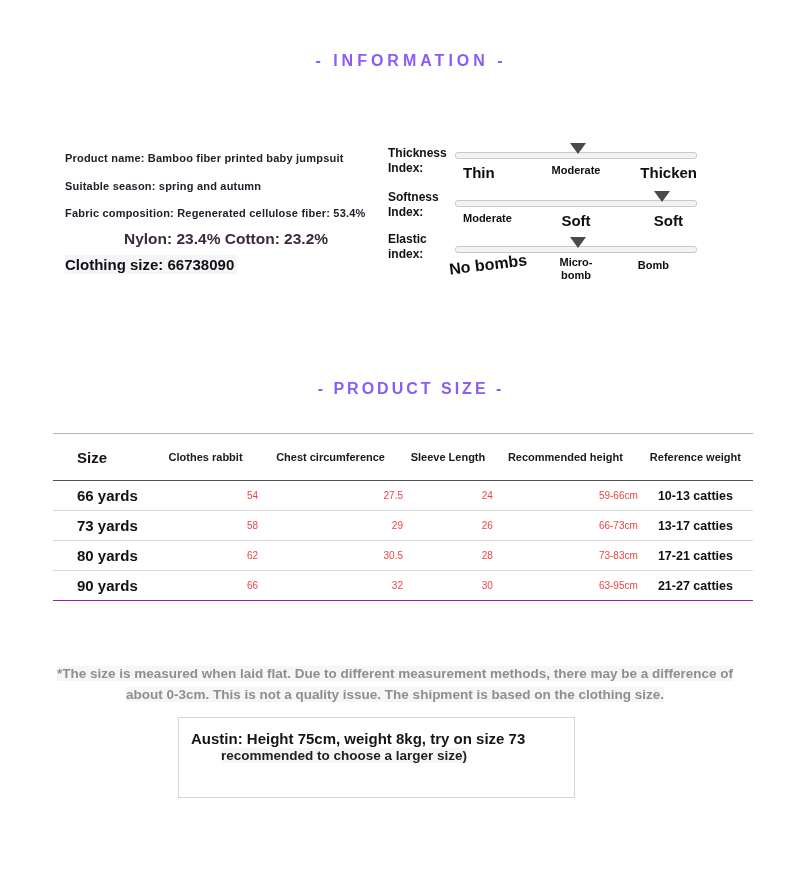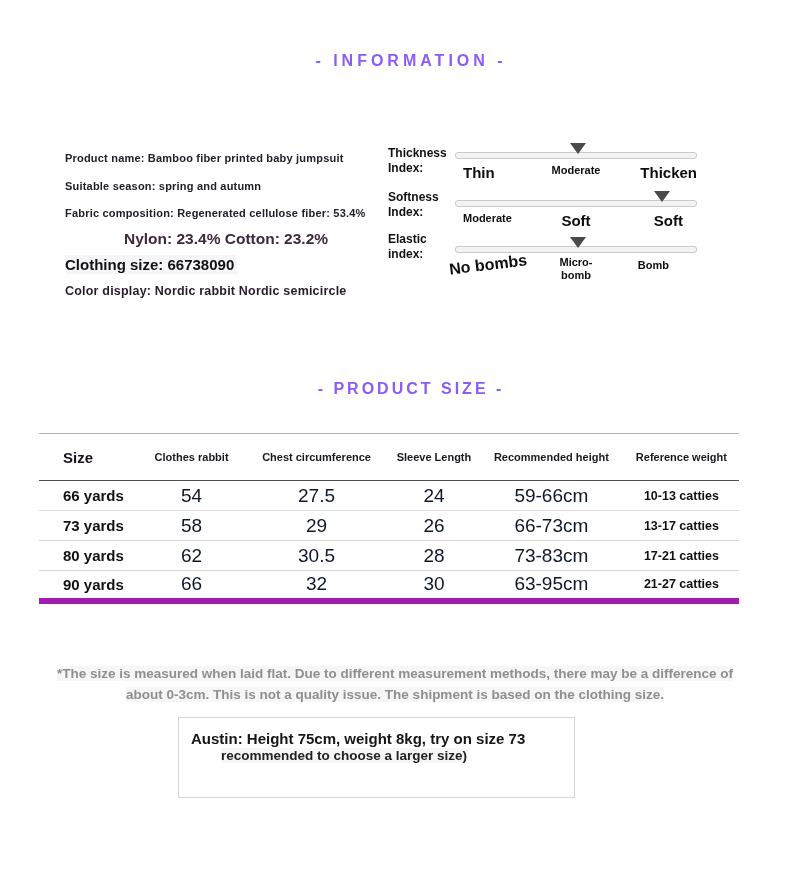--- a/index.html
+++ b/index.html
@@ -111,7 +111,6 @@
     <p class="info-line line-2">Fabric composition: Regenerated cellulose fiber: 53.4%</p>
     <p class="composition-line">Nylon: 23.4% Cotton: 23.2%</p>
     <p class="clothing-size-line"><span>Clothing size: 66738090</span></p>
-    <p class="color-line">Color display: Nordic rabbit Nordic semicircle</p>
   </section>
 
   <section class="indices">

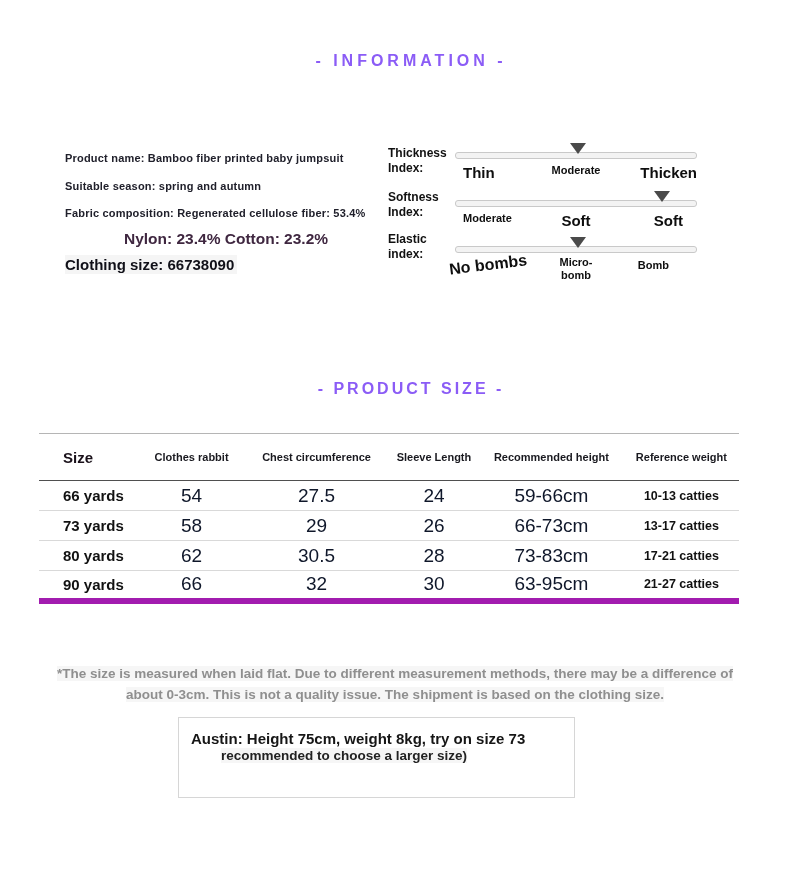--- a/index.html
+++ b/index.html
@@ -69,7 +69,7 @@
   .wrap-2{white-space:normal !important;width:50px;line-height:1.2;}
 
   
-  .size-table-wrap{position:absolute;left:39px;top:433px;width:700px;}
+  .size-table-wrap{position:absolute;left:53px;top:433px;width:700px;}
   table.size-table{width:100%;border-collapse:collapse;border-top:1px solid #b5b5b5;}
   .size-table th,.size-table td{padding:0;vertical-align:middle;}
   .size-table thead tr{height:47px;border-bottom:1.5px solid #4f4f4f;}

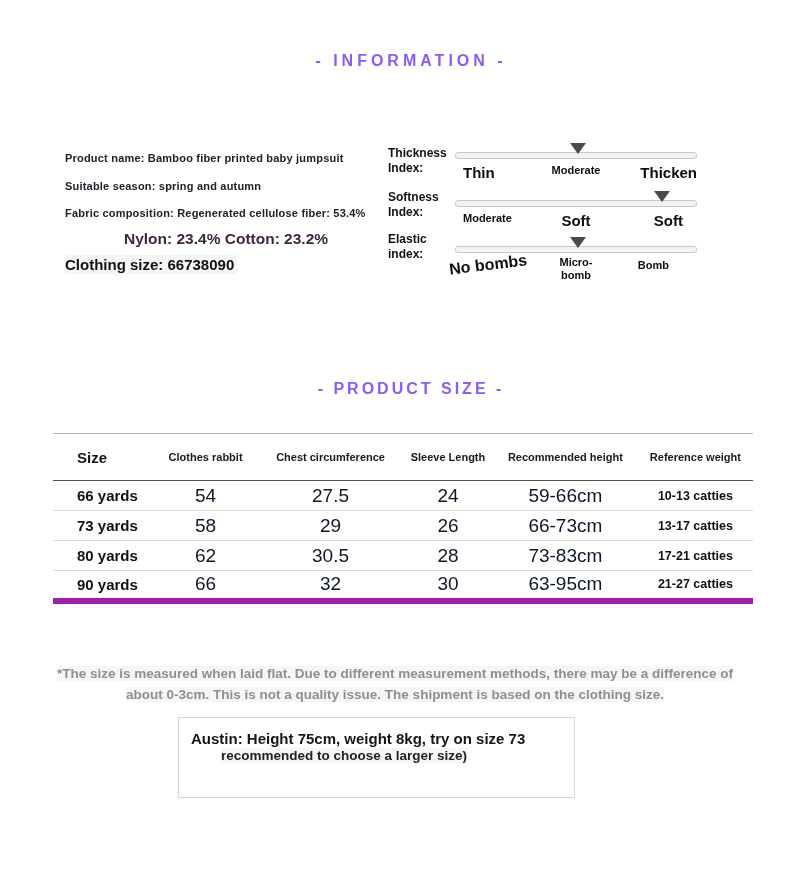--- a/index.html
+++ b/index.html
@@ -79,7 +79,7 @@
   th.h-col{text-align:center;font-size:11px;font-weight:700;color:#19191f;line-height:1.35;}
   th.h-col .thw{display:inline-block;text-align:left;}
   td.c-size{text-align:left;padding-left:24px;font-size:15px;font-weight:700;color:#111;}
-  td.c-num{text-align:center;font-size:19px;font-weight:400;color:#0f172a;}
+  td.c-num{text-align:right;font-size:10px;font-weight:400;color:#ef4444;}
   td.c-weight{text-align:center;font-size:12.5px;font-weight:700;color:#111;}
 
   

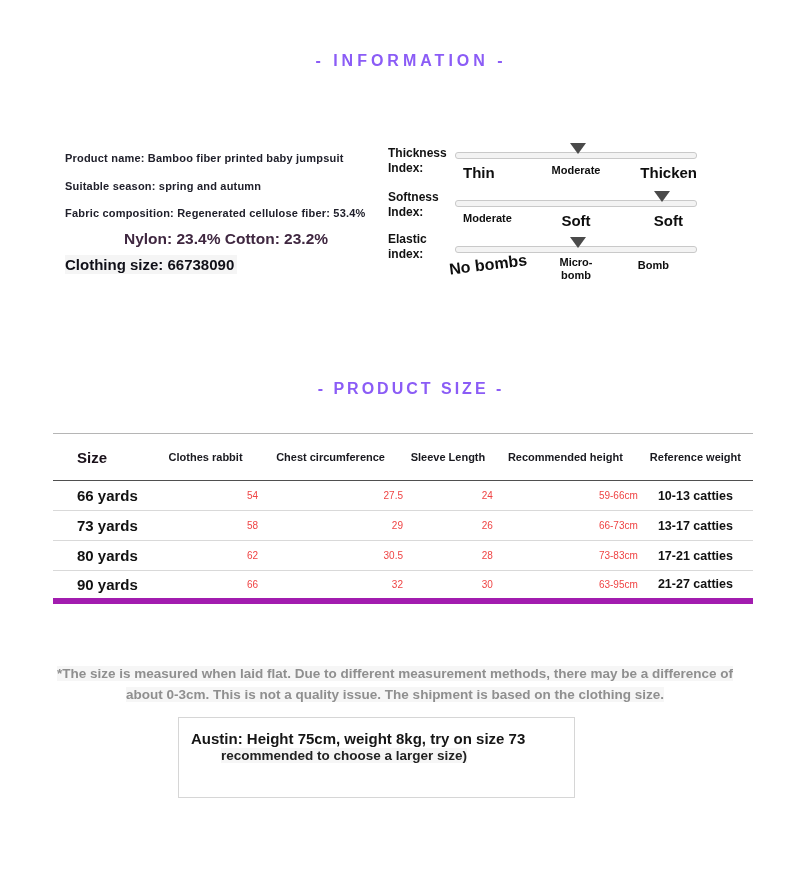--- a/index.html
+++ b/index.html
@@ -74,7 +74,7 @@
   .size-table th,.size-table td{padding:0;vertical-align:middle;}
   .size-table thead tr{height:47px;border-bottom:1.5px solid #4f4f4f;}
   .size-table tbody tr{height:30px;border-bottom:1px solid #d9d9d9;}
-  .size-table tbody tr:last-child{border-bottom:6px solid #a21caf;}
+  .size-table tbody tr:last-child{border-bottom:1px solid #a21caf;}
   th.h-size{text-align:left;padding-left:24px;font-size:15px;font-weight:700;color:#191019;}
   th.h-col{text-align:center;font-size:11px;font-weight:700;color:#19191f;line-height:1.35;}
   th.h-col .thw{display:inline-block;text-align:left;}

